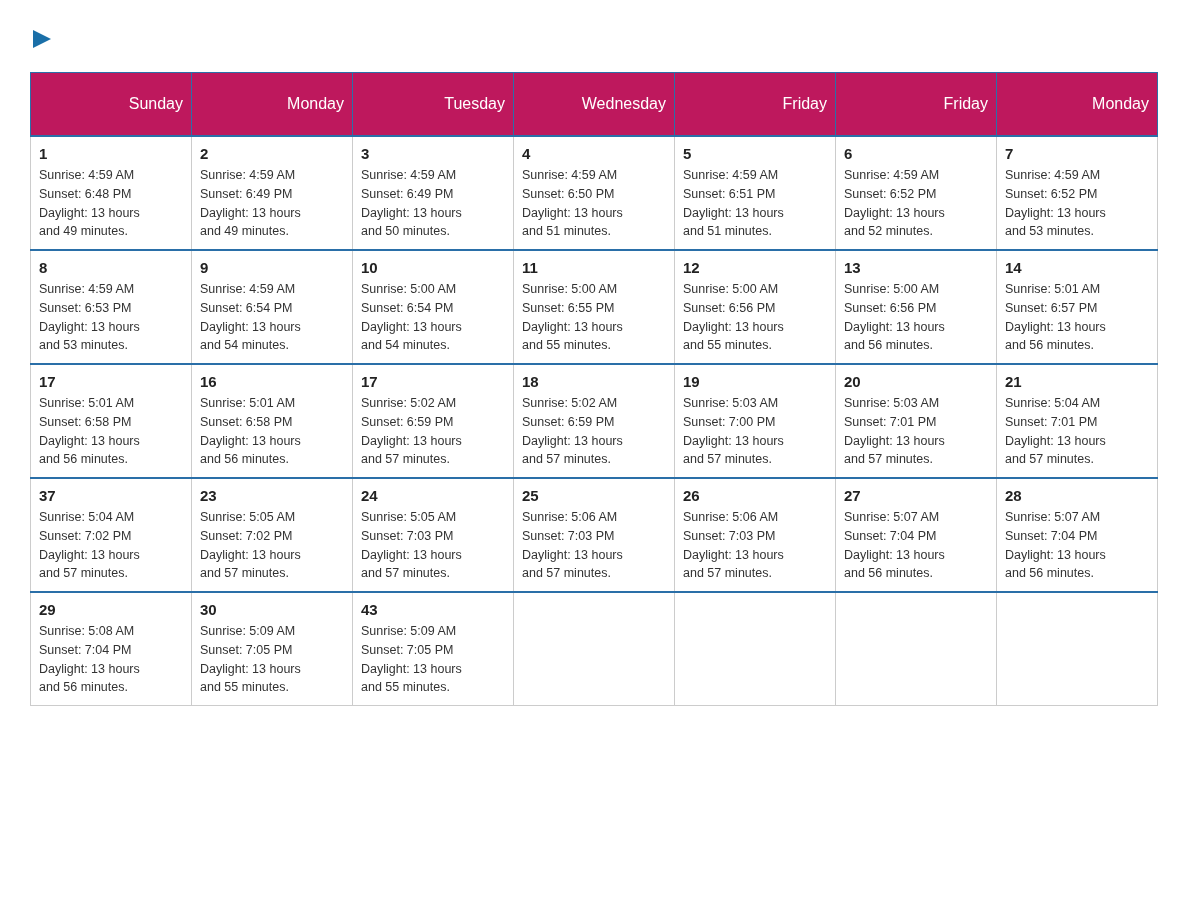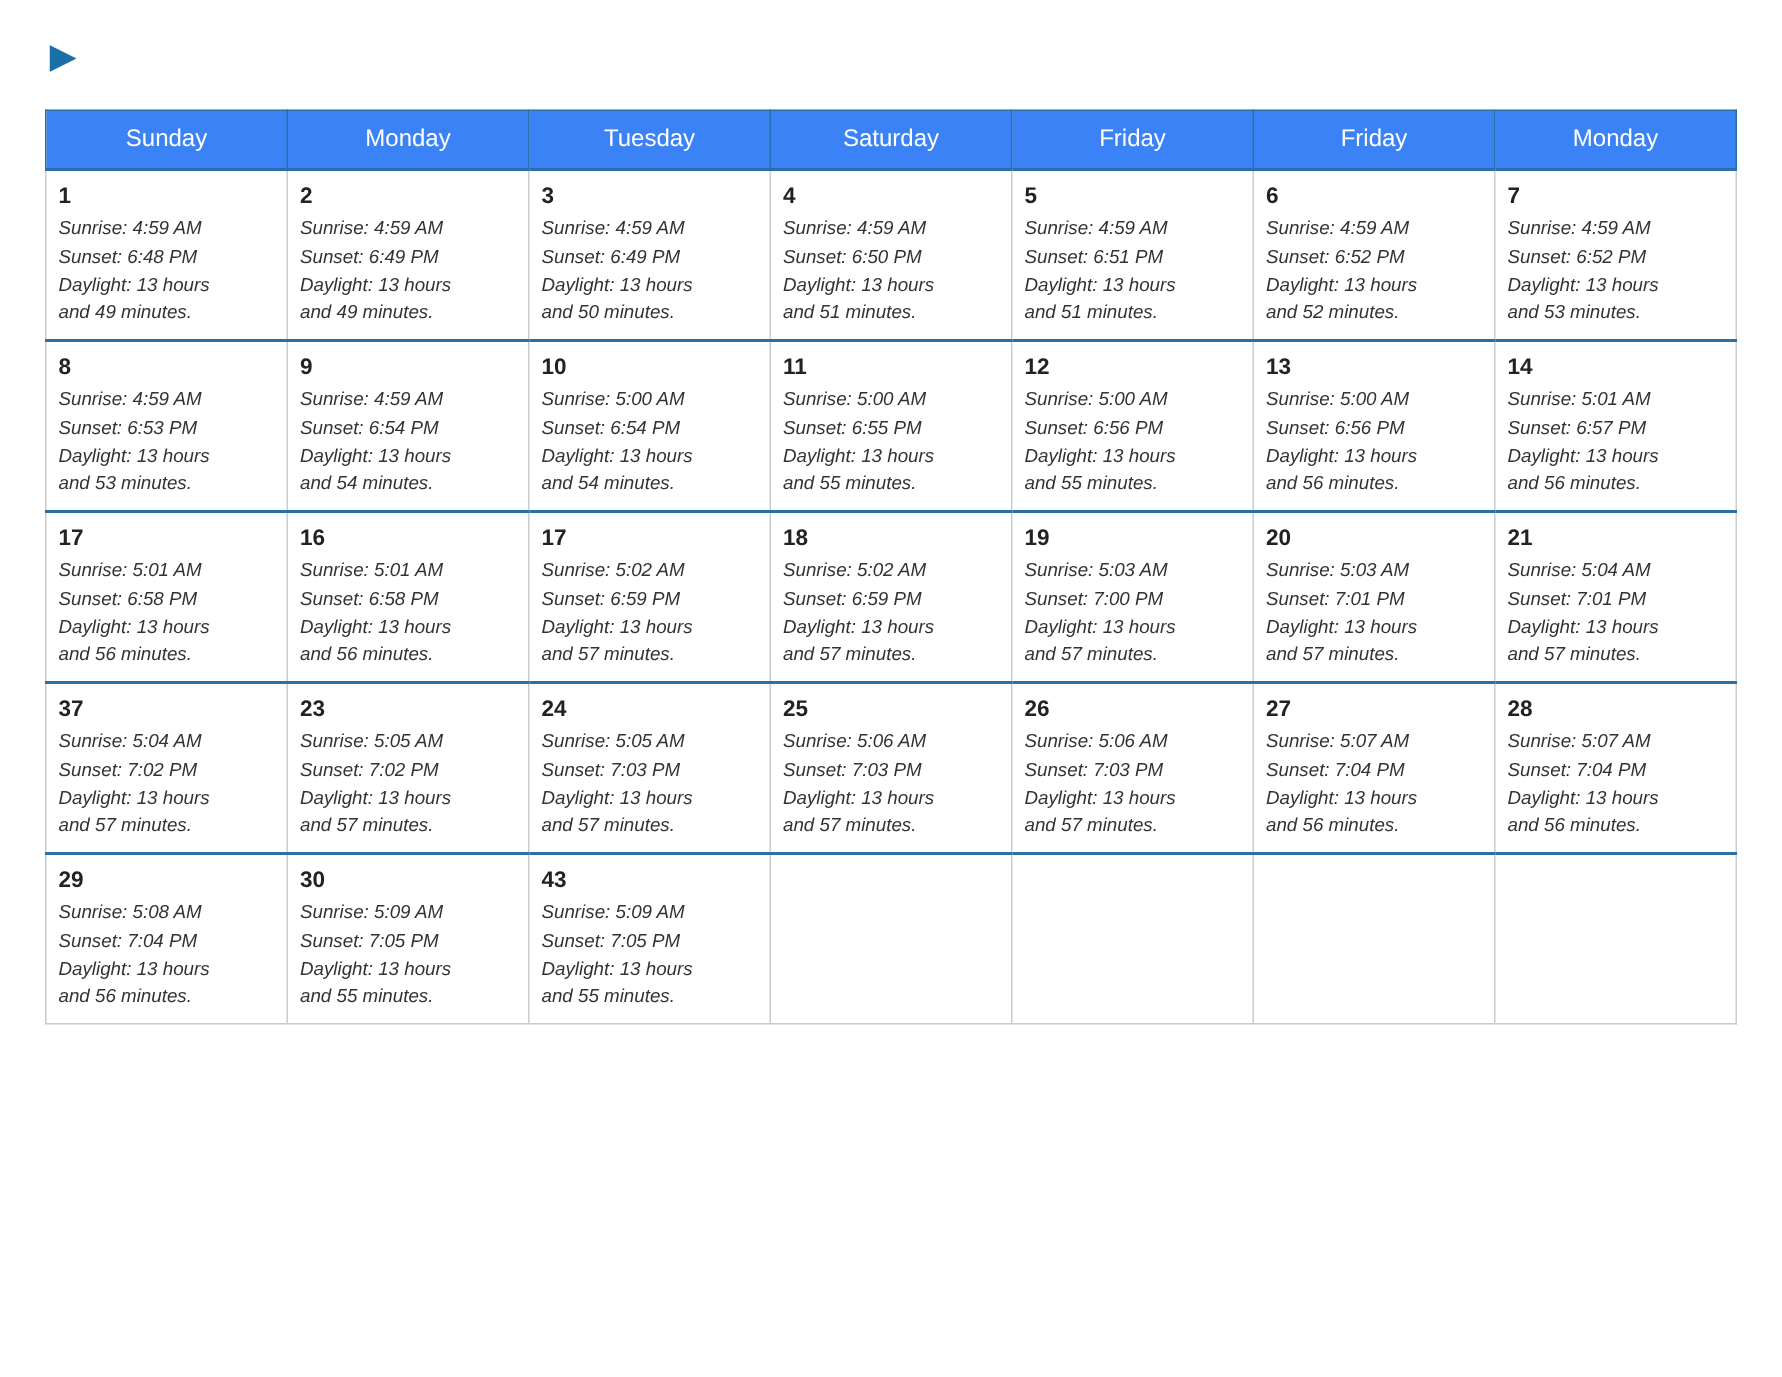--- a/index.html
+++ b/index.html
@@ -36,12 +36,12 @@
       table-layout: fixed;
     }
     th {
-      background-color: #3b82f6;
+      background-color: #be185d;
       color: #fff;
-      padding: 10px 8px;
+      padding: 22px 8px;
       font-size: 16px;
       font-weight: normal;
-      text-align: center;
+      text-align: right;
       border: 1px solid #2a6fa8;
     }
     td {

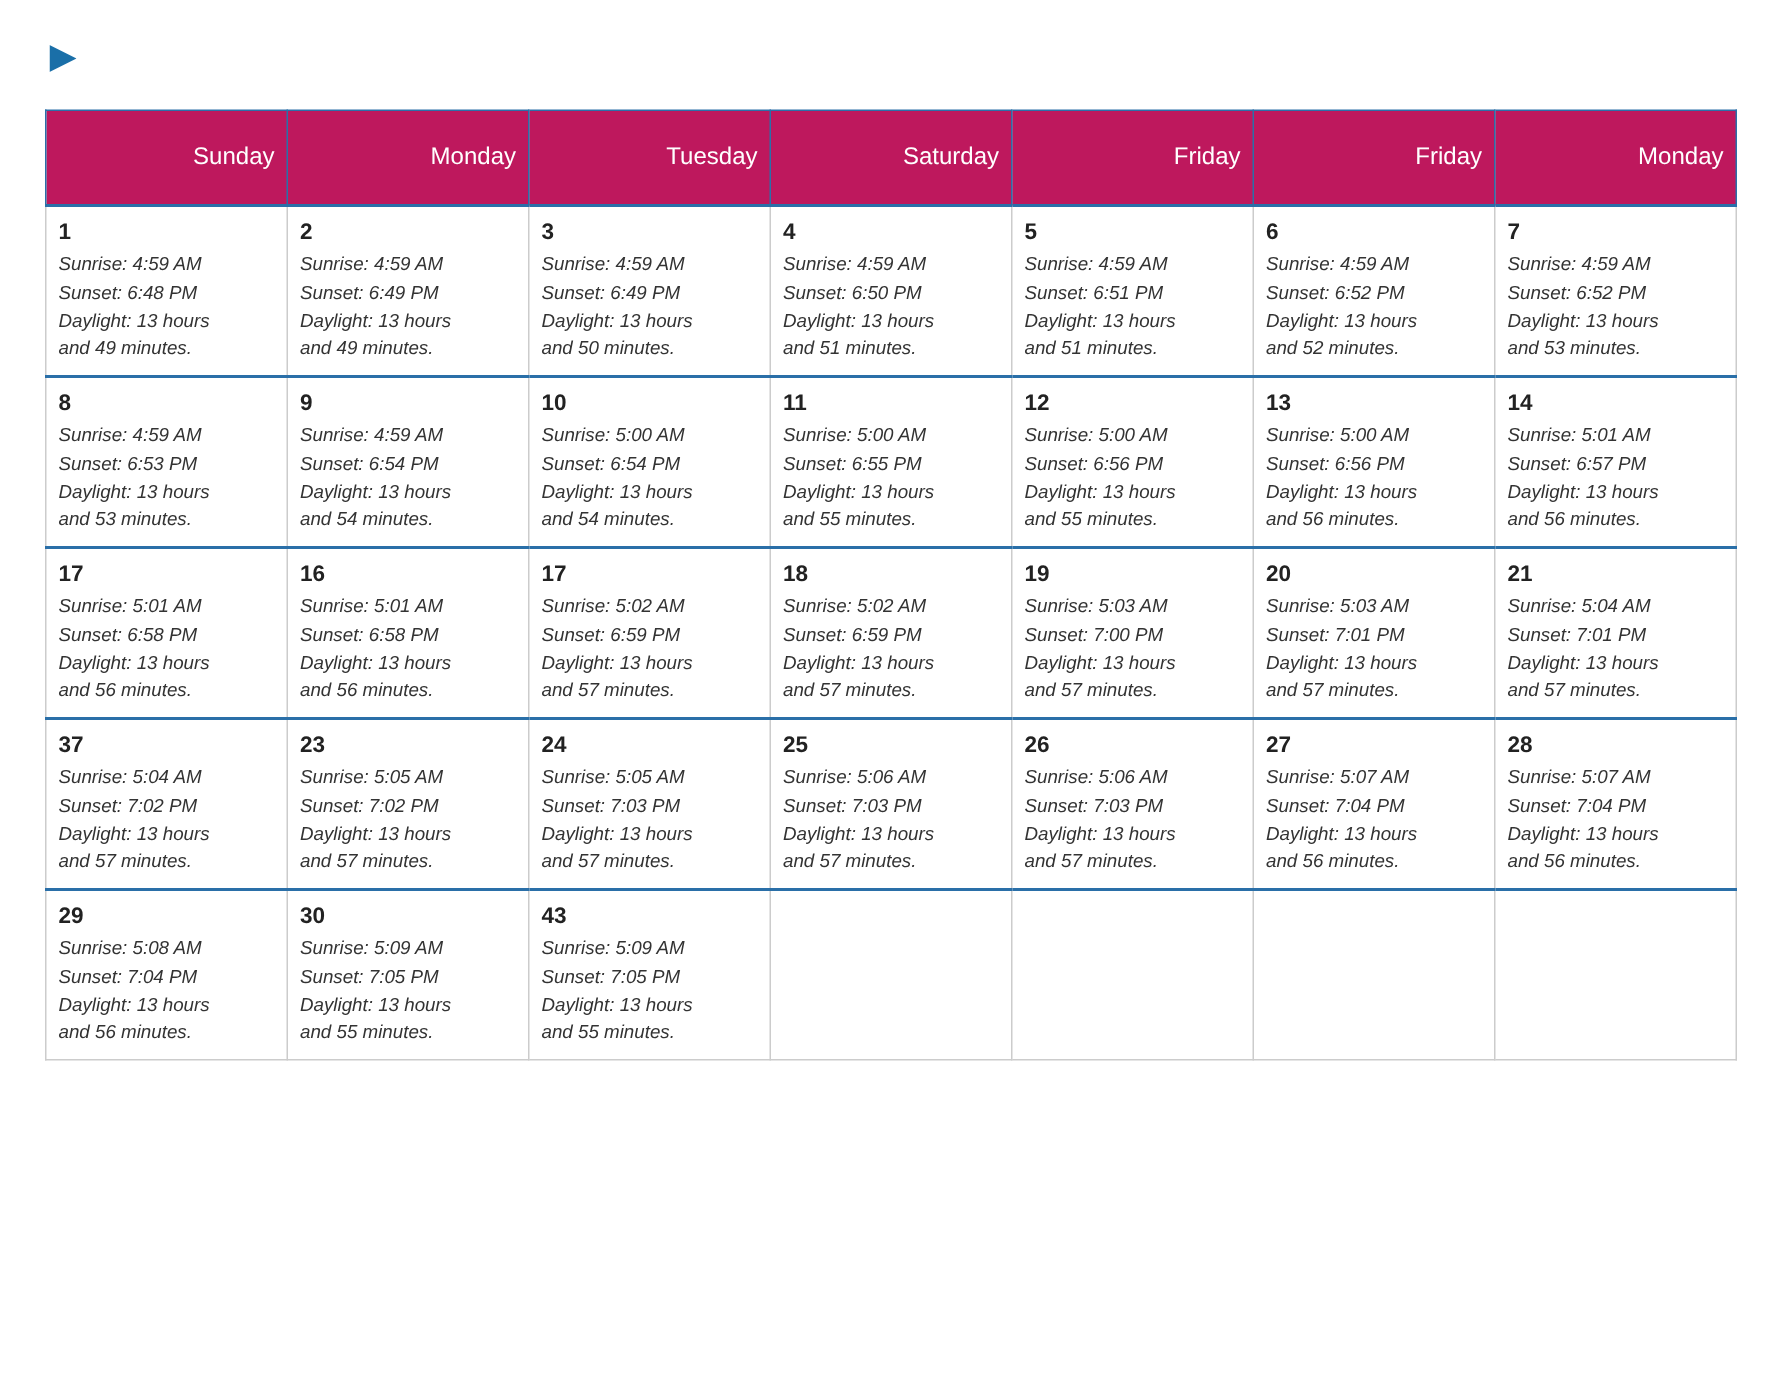--- a/index.html
+++ b/index.html
@@ -112,7 +112,7 @@
     <th>Sunday</th>
         <th>Monday</th>
         <th>Tuesday</th>
-        <th>Saturday</th>
+        <th>Wednesday</th>
         <th>Friday</th>
         <th>Friday</th>
         <th>Monday</th>

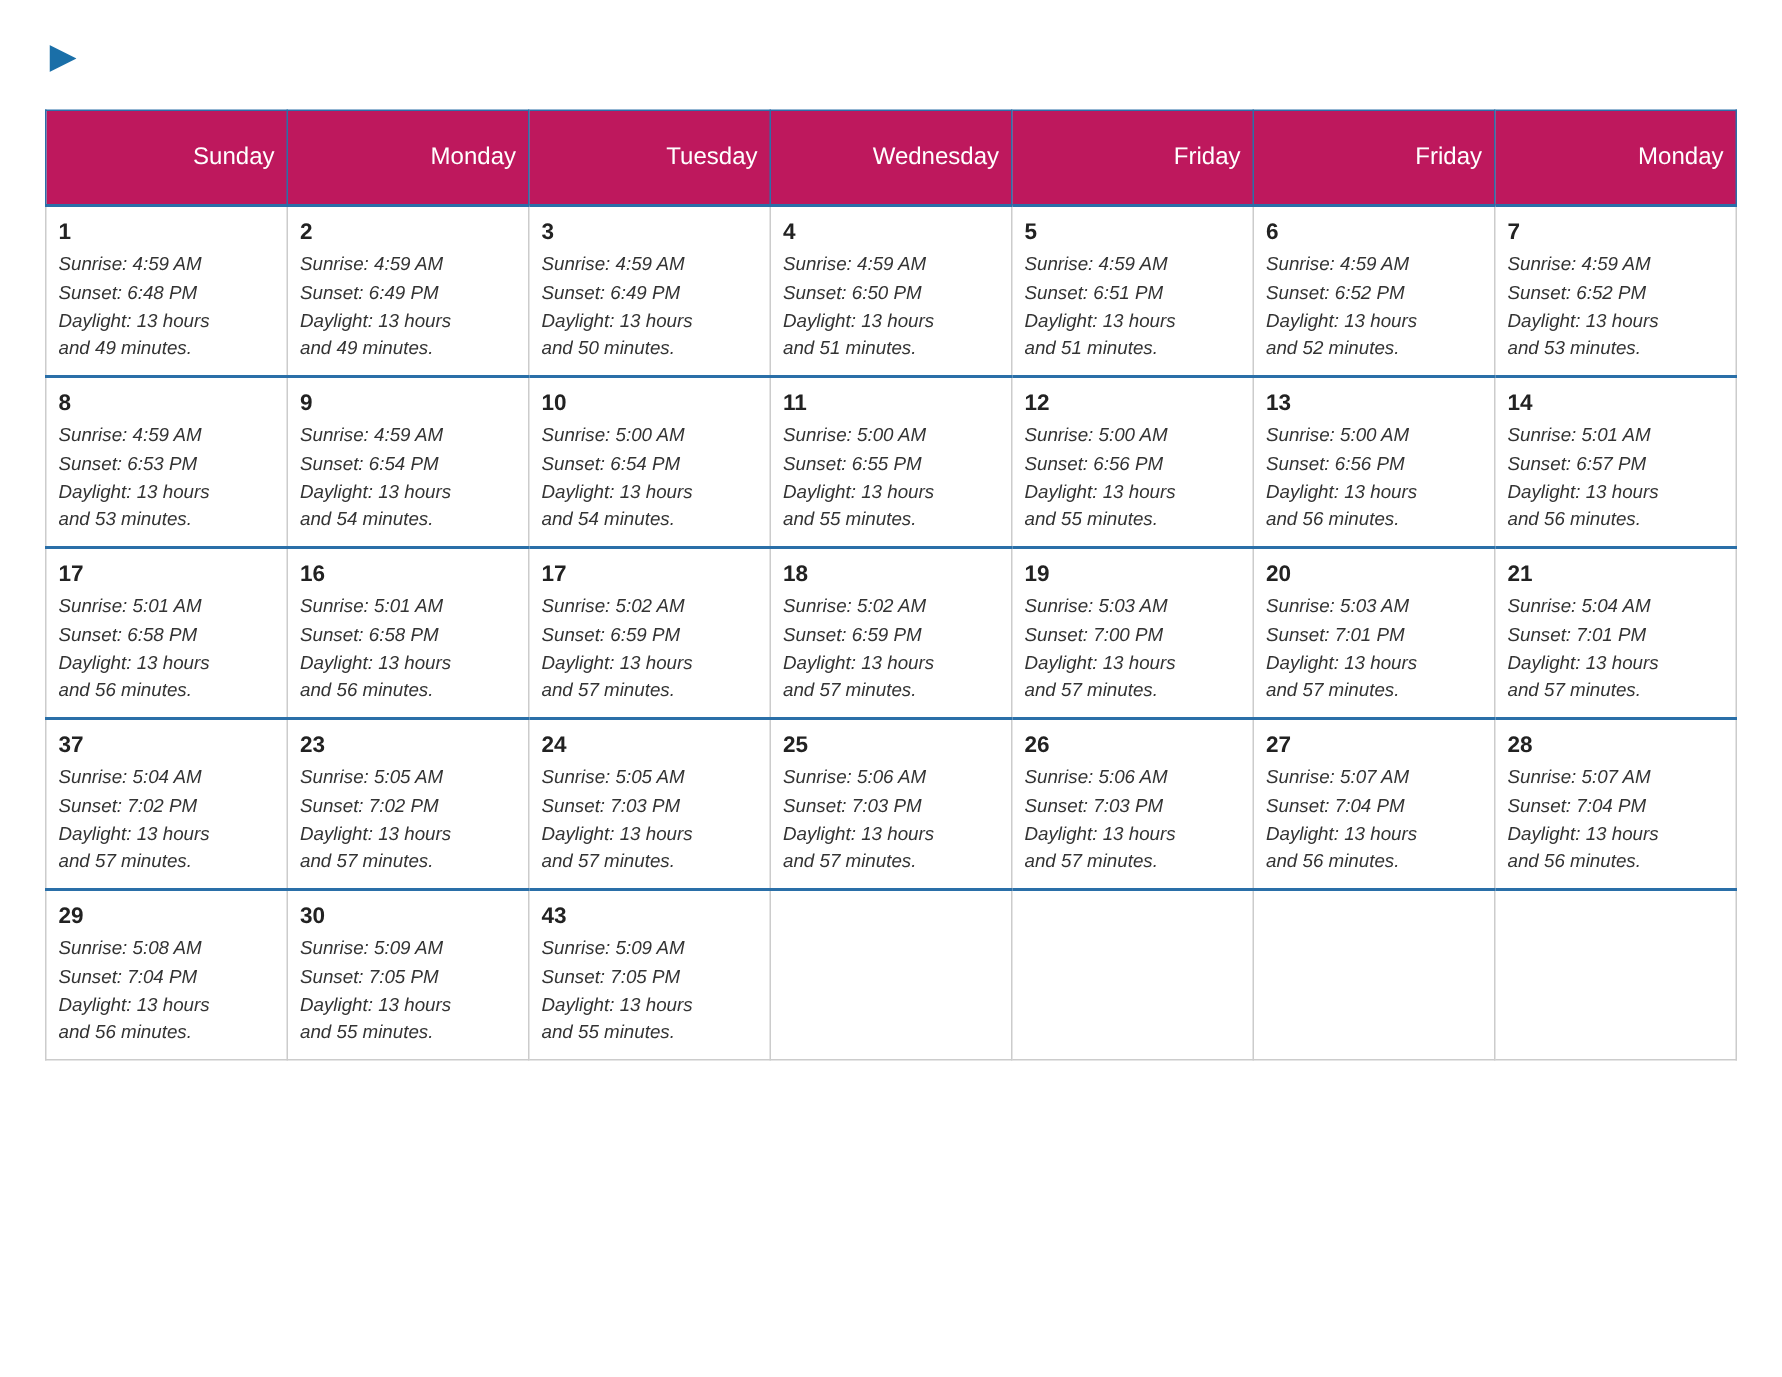--- a/index.html
+++ b/index.html
@@ -66,7 +66,6 @@
       font-size: 12.5px;
       color: #333;
       line-height: 1.5;
-      font-style: italic;
     }
     .logo-wrapper {
       display: flex;

